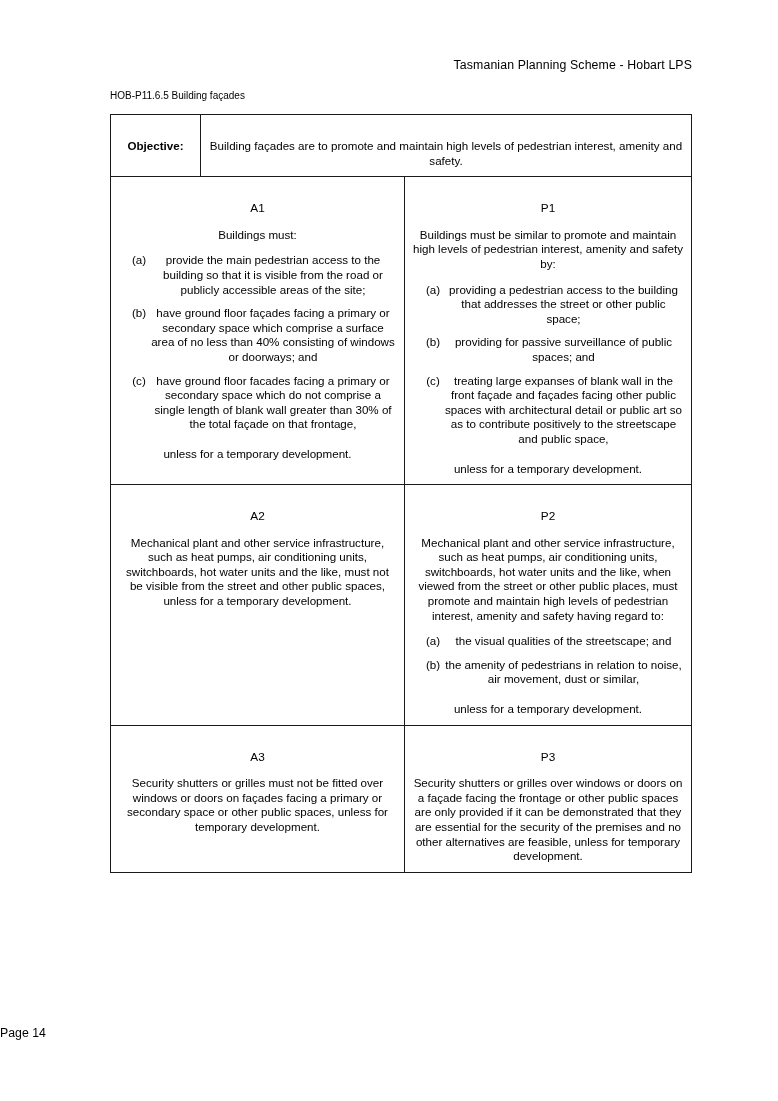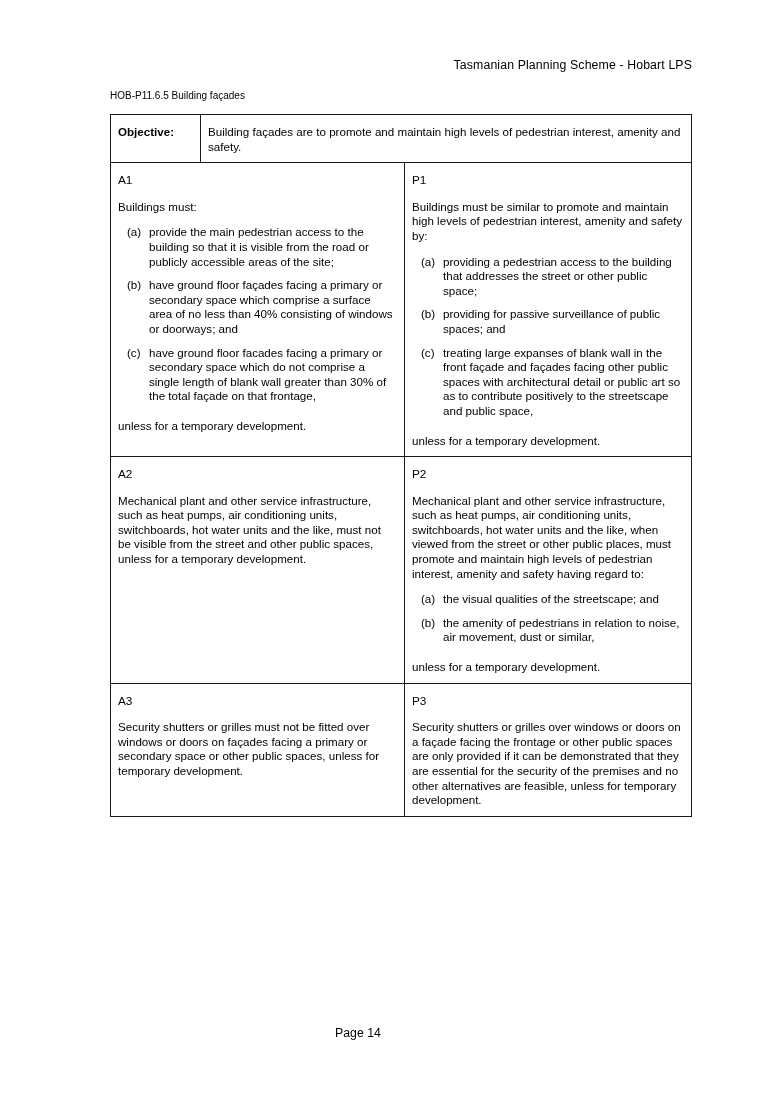--- a/index.html
+++ b/index.html
@@ -57,9 +57,10 @@
   .criteria-table td {
     border: 1px solid #1a1a1a;
     vertical-align: top;
-    padding: 10px 7px 8px 7px;
+    padding: 24px 7px 8px 7px;
     font-size: 11.6px;
     line-height: 14.6px;
+    text-align: center;
   }
   .col-label   { width: 90px; }
   .col-right   { width: 287px; }

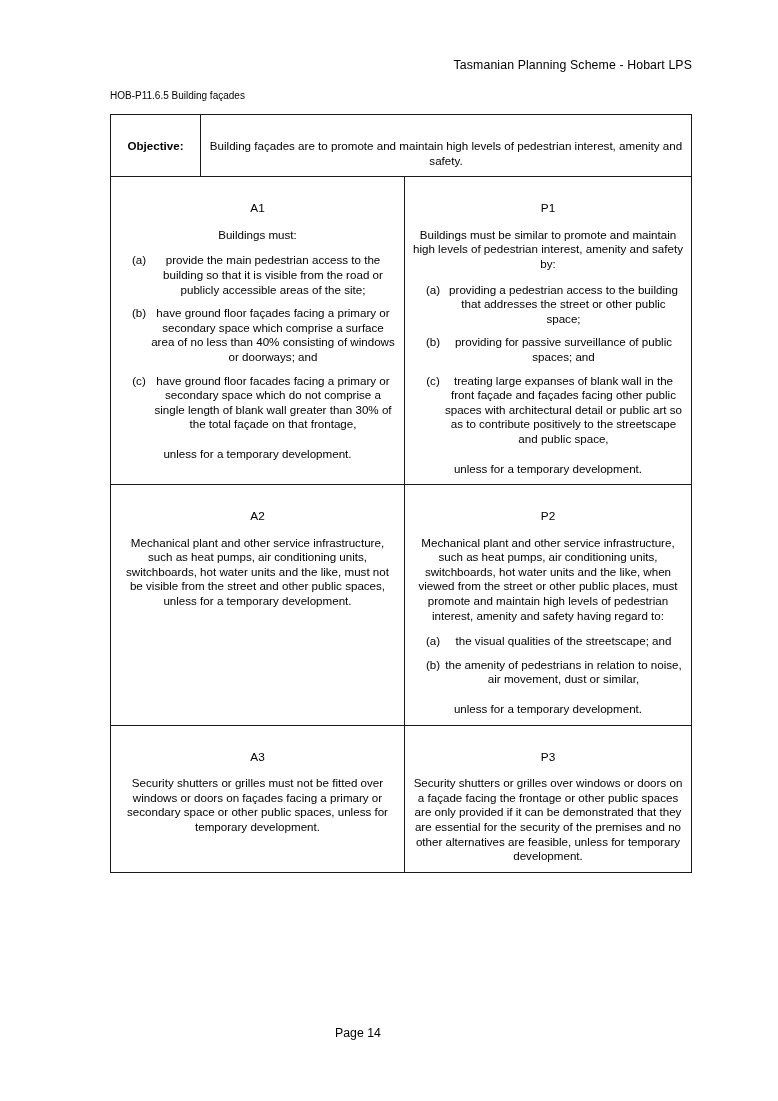--- a/index.html
+++ b/index.html
@@ -107,10 +107,10 @@
   
   .doc-footer {
     position: absolute;
-    left: 12px;
+    left: 0;
     top: 1025px;
     width: 692px;
-    text-align: center;
+    text-align: left;
     font-size: 12.3px;
     line-height: 16px;
   }

